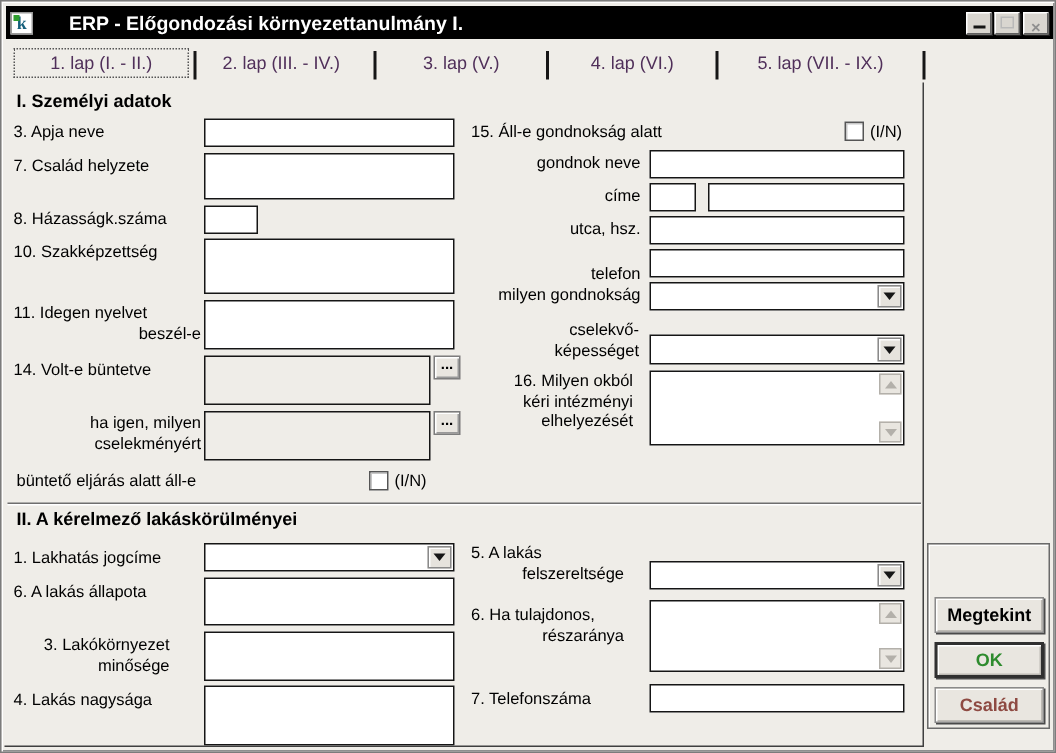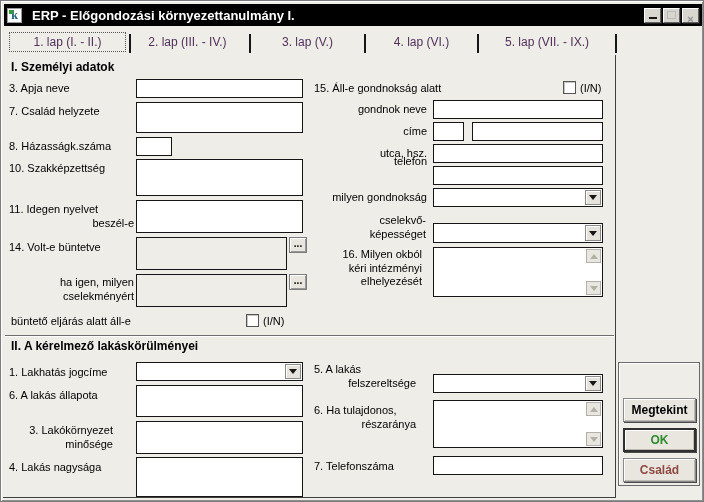--- a/index.html
+++ b/index.html
@@ -21,7 +21,7 @@
     border:1px solid #9a9a9a; color:#16607c; font:bold 12px/13px "Liberation Serif", serif;
     text-align:center; }
   .app-icon::before { content:""; position:absolute; left:1px; top:1px; width:4px; height:4px; background:#2f9e2f; }
-  .title-text { color:var(--titlebar-text,#fff); font-weight:bold; font-size:13px; margin-left:10px; white-space:nowrap; }
+  .title-text { color:var(--titlebar-text,#fff); font-weight:bold; font-size:13px; margin-left:24px; white-space:nowrap; }
   .win-btn { position:absolute; top:4px; width:17px; height:15px; background:#d9d6d0;
     border:1px solid; border-color:#ffffff #5f5f5f #5f5f5f #ffffff; box-shadow:1px 1px 0 #1f1f1f;
     text-align:center; cursor:default; }

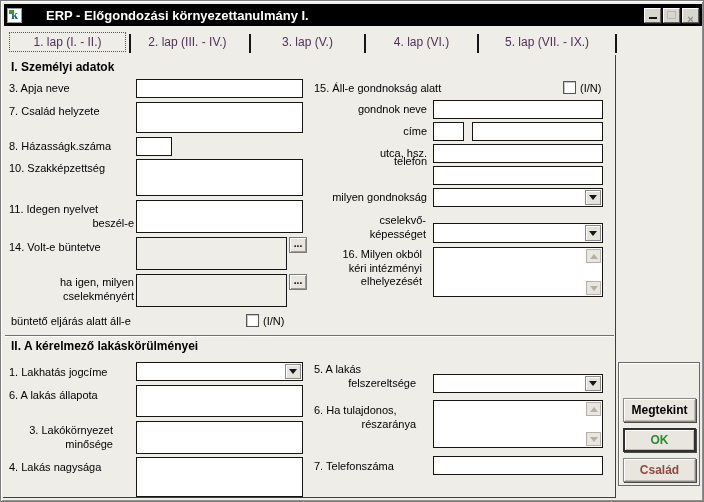--- a/index.html
+++ b/index.html
@@ -160,7 +160,7 @@
   <div class="lbl r" style="left:326px;top:146px;width:100px;">utca, hsz.</div>
   <input class="tin" style="left: 432px; top: 143px; width: 170px; height: 19px;">
 
-  <div class="lbl r" style="left:326px;top:154px;width:100px;">telefon</div>
+  <div class="lbl r" style="left:326px;top:176px;width:100px;">telefon</div>
   <input class="tin" style="left: 432px; top: 165px; width: 170px; height: 19px;">
 
   <div class="lbl r" style="left:316px;top:190px;width:110px;">milyen gondnokság</div>

